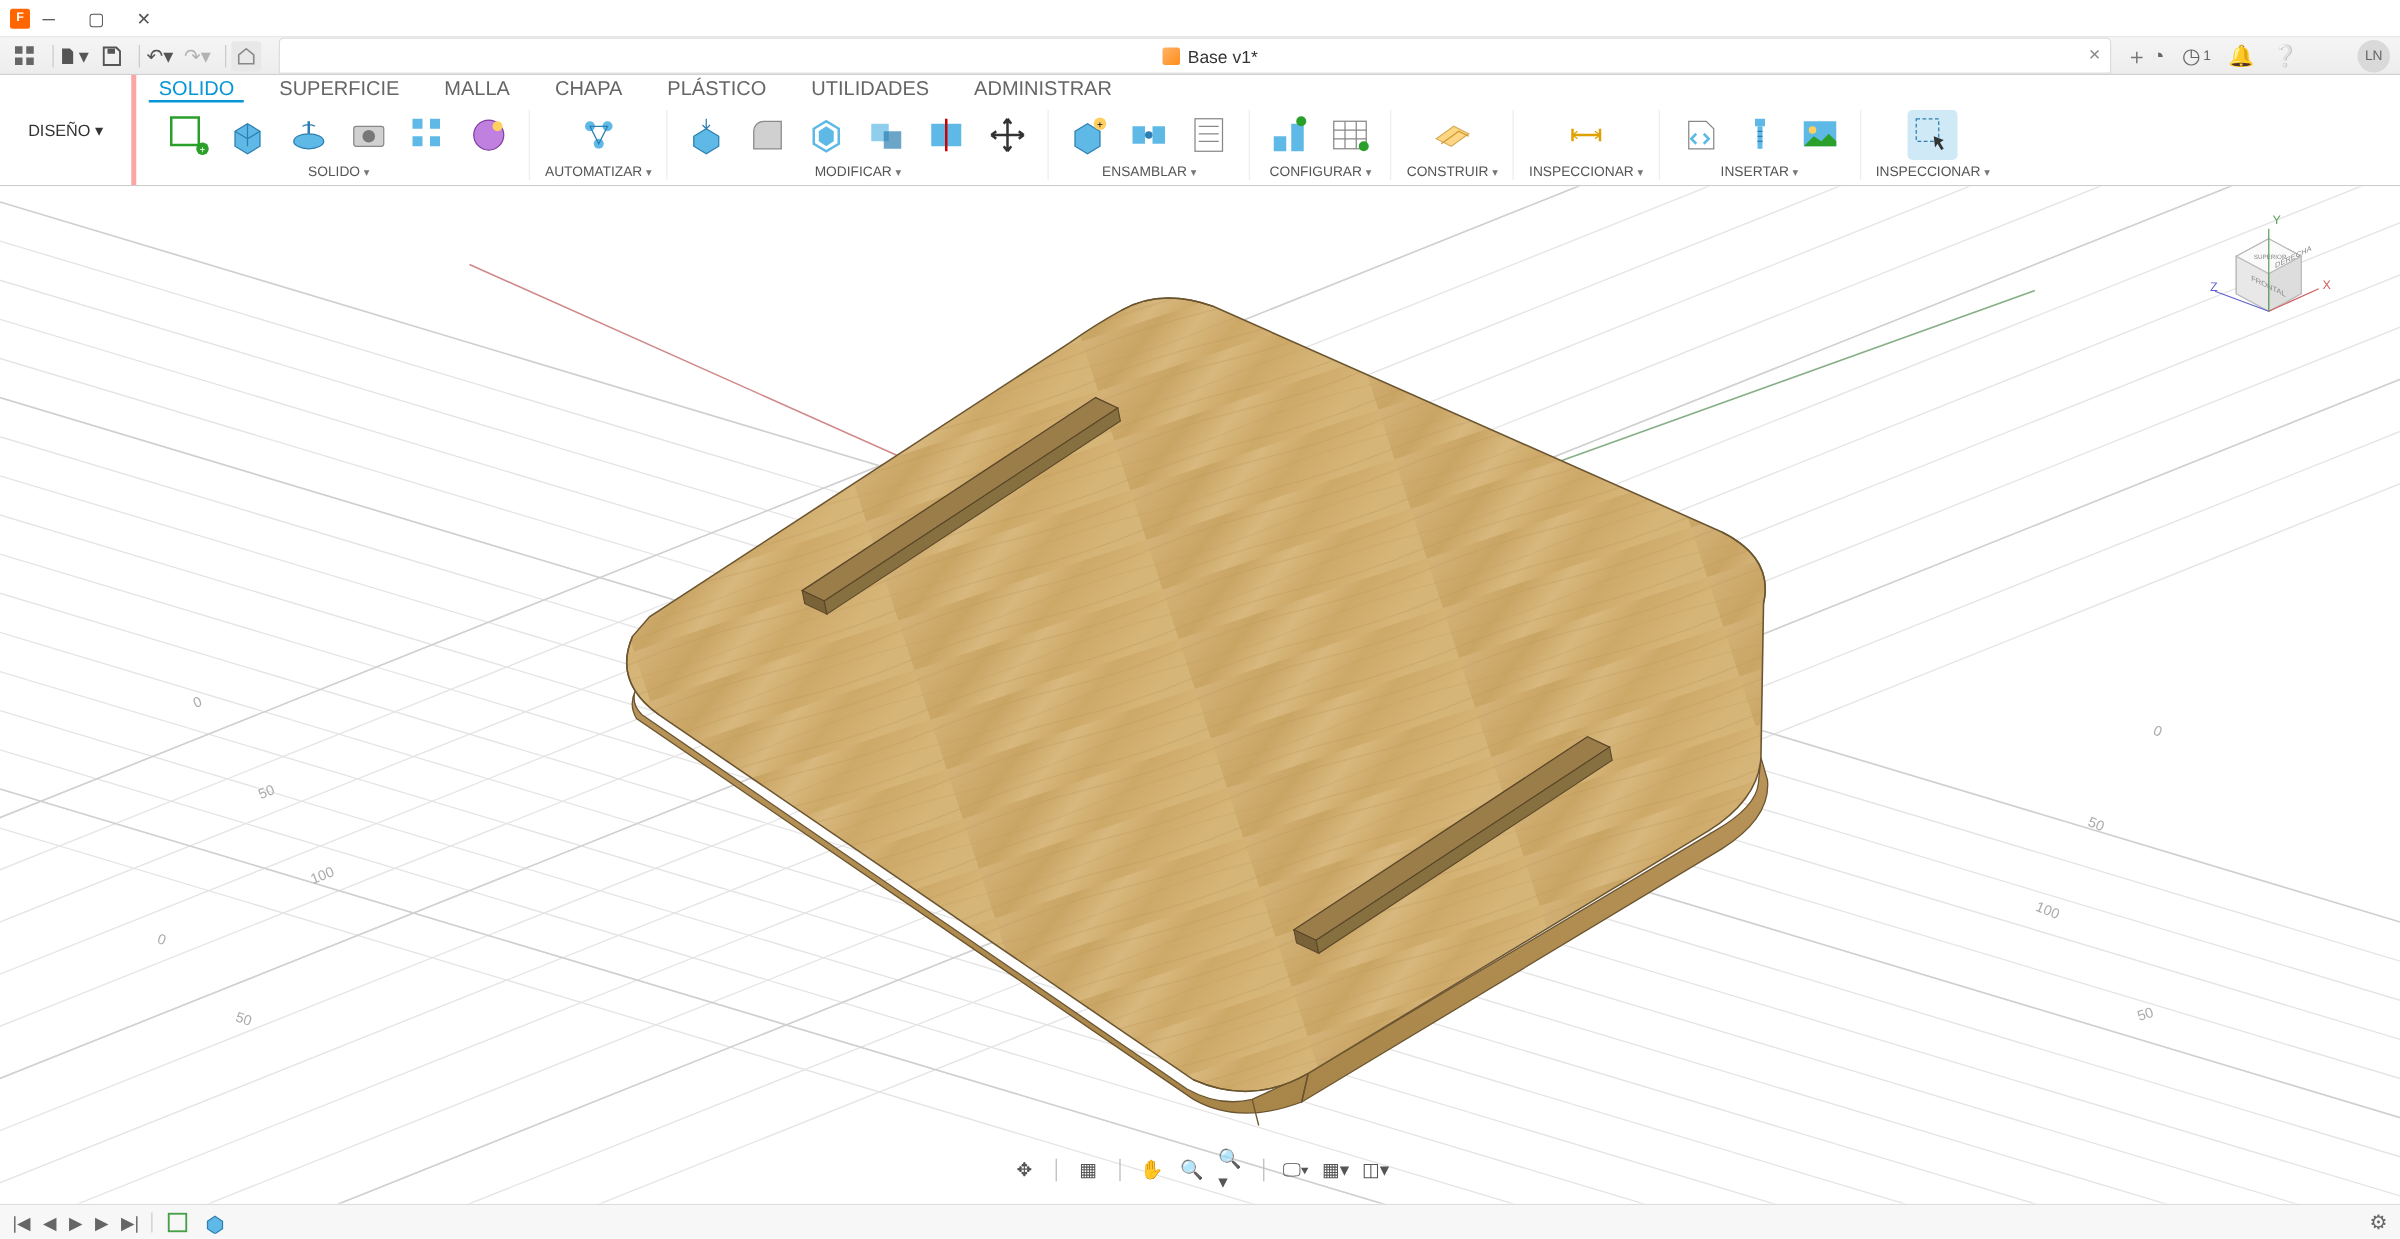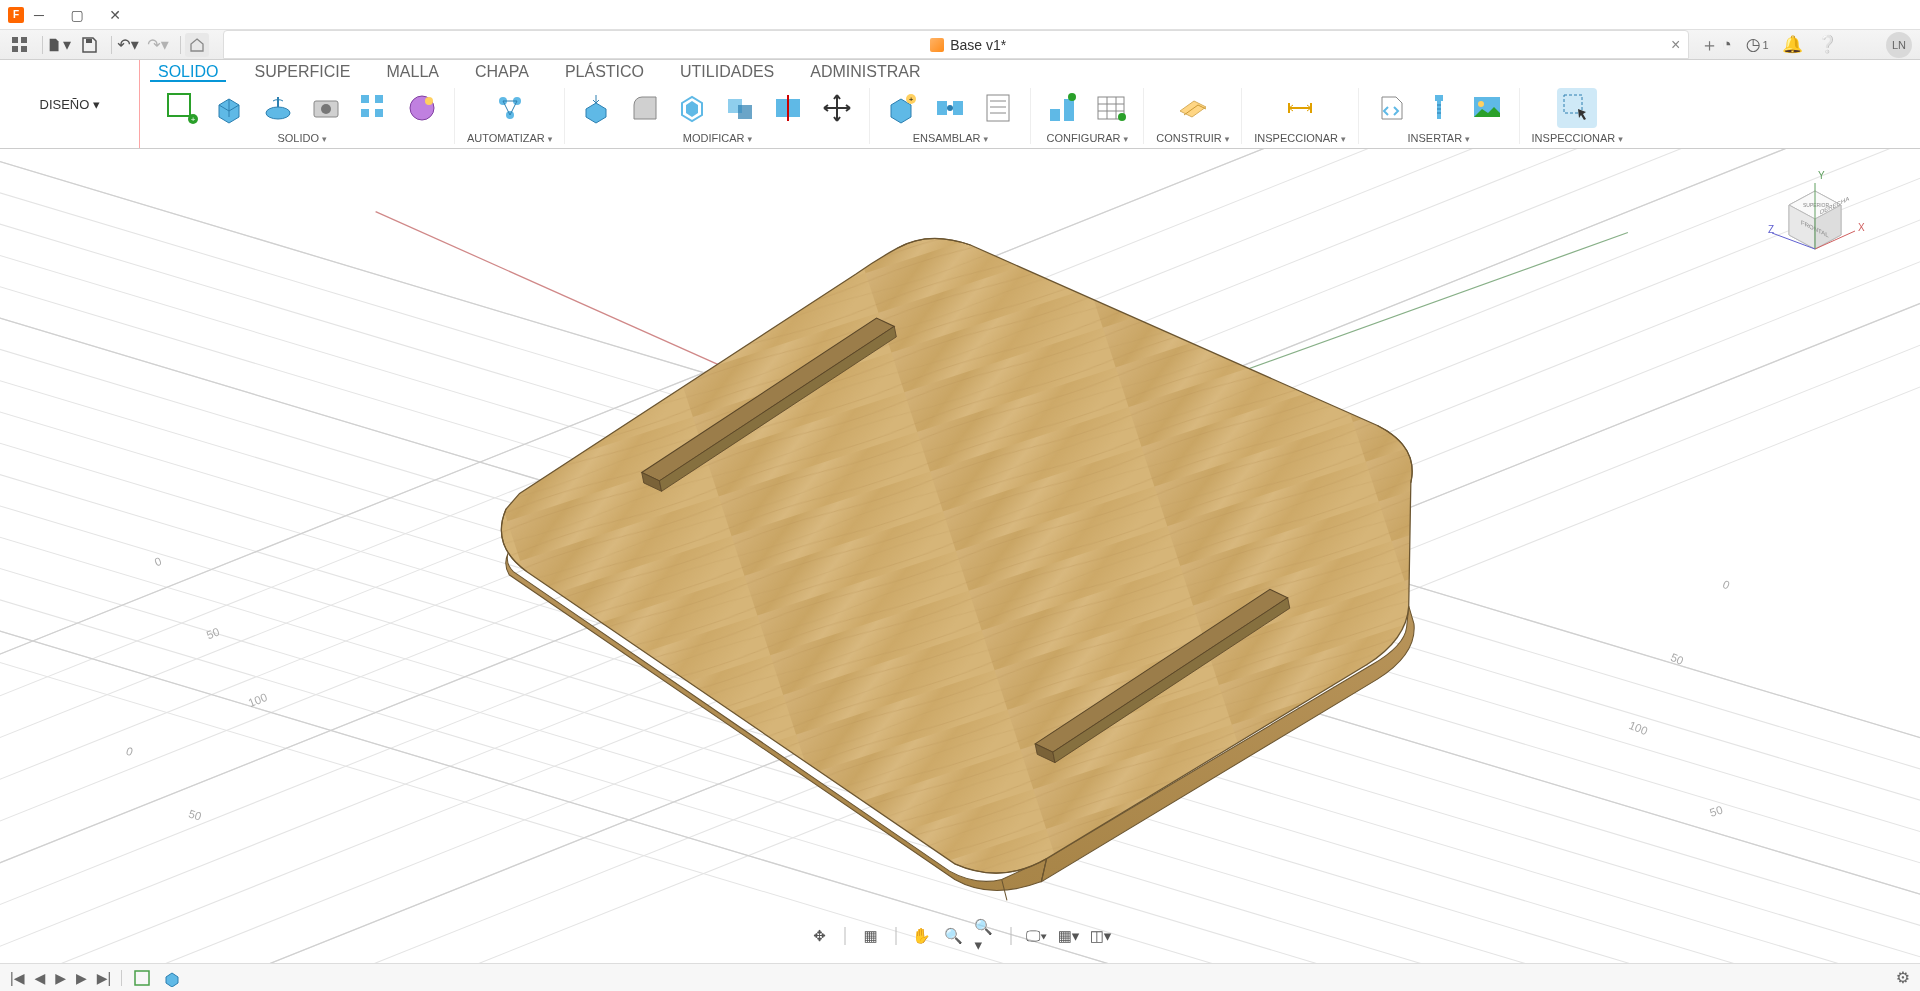--- a/index.html
+++ b/index.html
@@ -27,7 +27,7 @@
     
     
     .ribbon { background: #fff; border-bottom: 1px solid #ccc; display:flex; }
-    .workspace-picker { width: 140px; display:flex; align-items:center; justify-content:center; border-right:1px solid #fca5a5; font-size:13px; color:#333; cursor:pointer; }
+    .workspace-picker { width: 109px; display:flex; align-items:center; justify-content:center; border-right:4px solid #fca5a5; font-size:13px; color:#333; cursor:pointer; }
     .ribbon-body { flex:1; display:flex; flex-direction:column; }
     .tabstrip { display:flex; height:22px; padding-left: 10px; gap: 20px; font-size:16px; color:#666; }
     .tabstrip .tab { padding: 3px 8px; cursor:pointer; }

